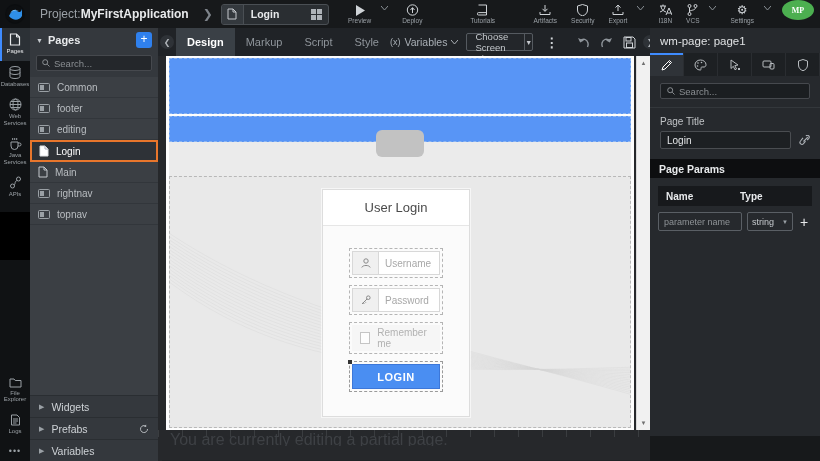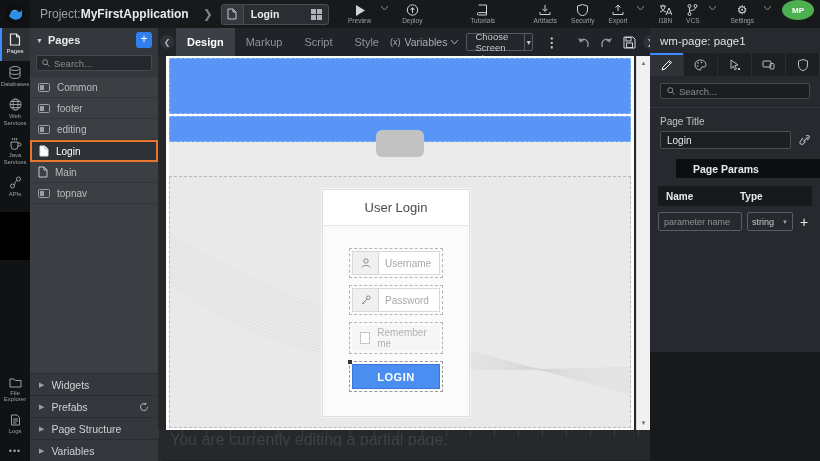--- a/index.html
+++ b/index.html
@@ -27,7 +27,7 @@
   .tb-item .tb-label { font-size:6.5px; color:#9aa0a6; margin-top:1px; white-space:nowrap; }
   .tb-chev { color:#8a9096; margin-left:-4px; margin-top:-6px; }
   .avatar { width:32px; height:20px; border-radius:50%; background:#4caf50; color:#fff; font-size:8px; font-weight:bold;
-    display:flex; align-items:center; justify-content:center; margin:0 6px 0 4px; }
+    display:flex; align-items:center; justify-content:center; margin:0 6px 0 4px;font-family:Liberation Serif, serif; }
   .spacer { flex:1; }
 
   

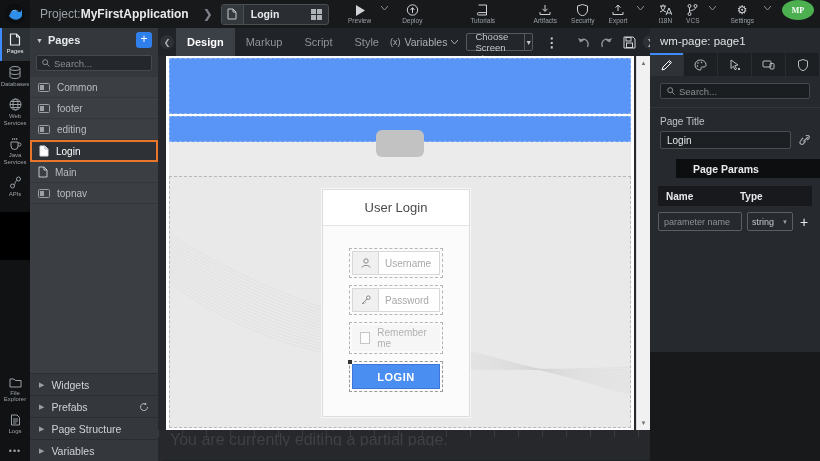--- a/index.html
+++ b/index.html
@@ -123,7 +123,7 @@
     display:flex; align-items:center; }
 
   
-  .rpanel { position:absolute; left:650px; top:28px; width:170px; height:324px; background:#26292d; z-index:3; }
+  .rpanel { position:absolute; left:650px; top:28px; width:170px; height:408px; background:#26292d; z-index:3; }
   .rp-header { height:25px; display:flex; align-items:center; padding:0 10px; color:#dfe1e3; font-size:11.5px; background:#26292d; }
   .rp-tabs { height:23px; display:flex; background:#1d2023; }
   .rp-tab { flex:1; display:flex; align-items:center; justify-content:center; color:#b8bcc0; cursor:pointer;

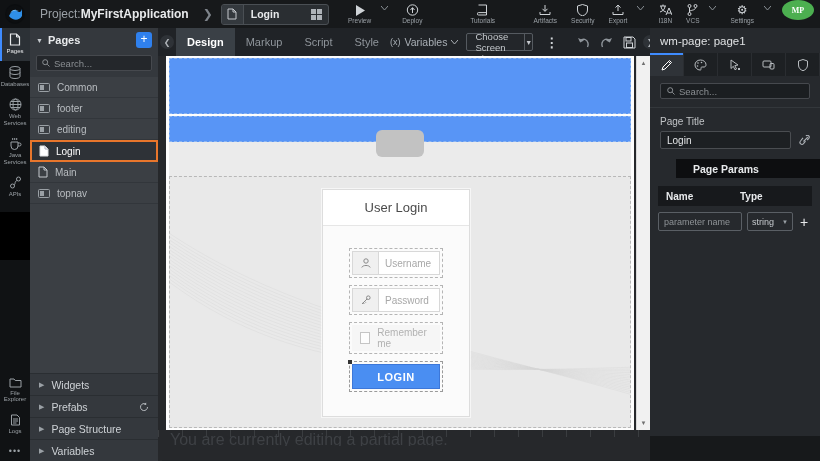--- a/index.html
+++ b/index.html
@@ -141,7 +141,7 @@
   .text-input::placeholder { color:#8f9397; }
   .bind-icon { color:#aeb3b8; cursor:pointer; }
   .section-bar { margin-top:10px; height:19px; background:#0d0e10; display:flex; align-items:center;
-    padding:0 17px; color:#e8eaec; font-size:10.5px; font-weight:bold;margin-left:26px; }
+    padding:0 9px; color:#e8eaec; font-size:10.5px; font-weight:bold; }
   .param-table { margin:8px 8px 0; }
   .pt-head { display:flex; background:#17191c; height:20px; align-items:center; }
   .pt-head .col-name { flex:1; padding-left:8px; font-size:10px; font-weight:bold; color:#e8eaec; }

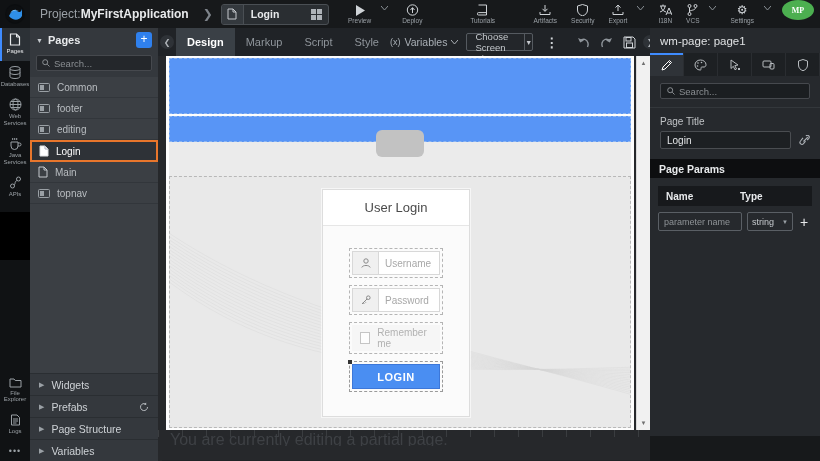--- a/index.html
+++ b/index.html
@@ -434,6 +434,15 @@
             </svg>
           </span>
         <span>Main</span>
+      </div>
+      <div class="page-item">
+        <span>
+            <svg width="12" height="9" viewBox="0 0 12 9">
+              <rect x="0.5" y="0.5" width="11" height="8" rx="1" fill="none" stroke="#9aa0a5"></rect>
+              <rect x="2" y="2" width="4" height="5" fill="#9aa0a5"></rect>
+            </svg>
+          </span>
+        <span>rightnav</span>
       </div>
       <div class="page-item">
         <span>

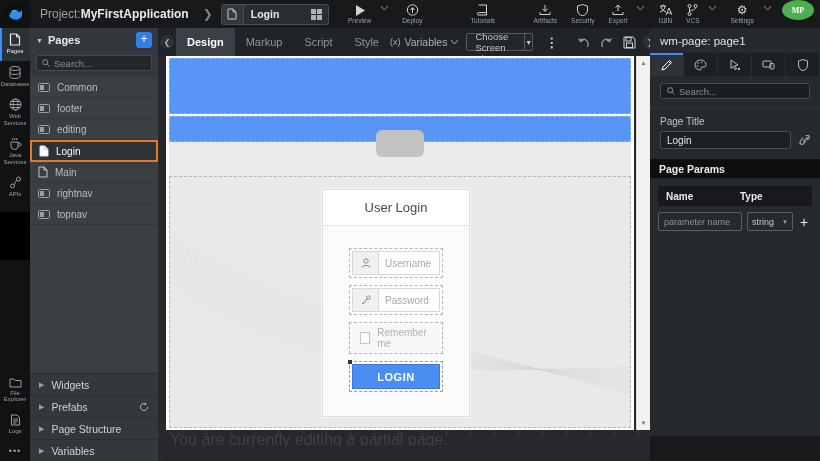--- a/index.html
+++ b/index.html
@@ -468,10 +468,6 @@
               <path d="M7.2 0.4 L7.2 3 L4.8 2.4 Z" fill="#b5b9bd"></path>
             </svg>
           </span>
-      </div>
-      <div class="acc-item">
-        <span class="tri">▶</span>
-        <span>Page Structure</span>
       </div>
       <div class="acc-item">
         <span class="tri">▶</span>

